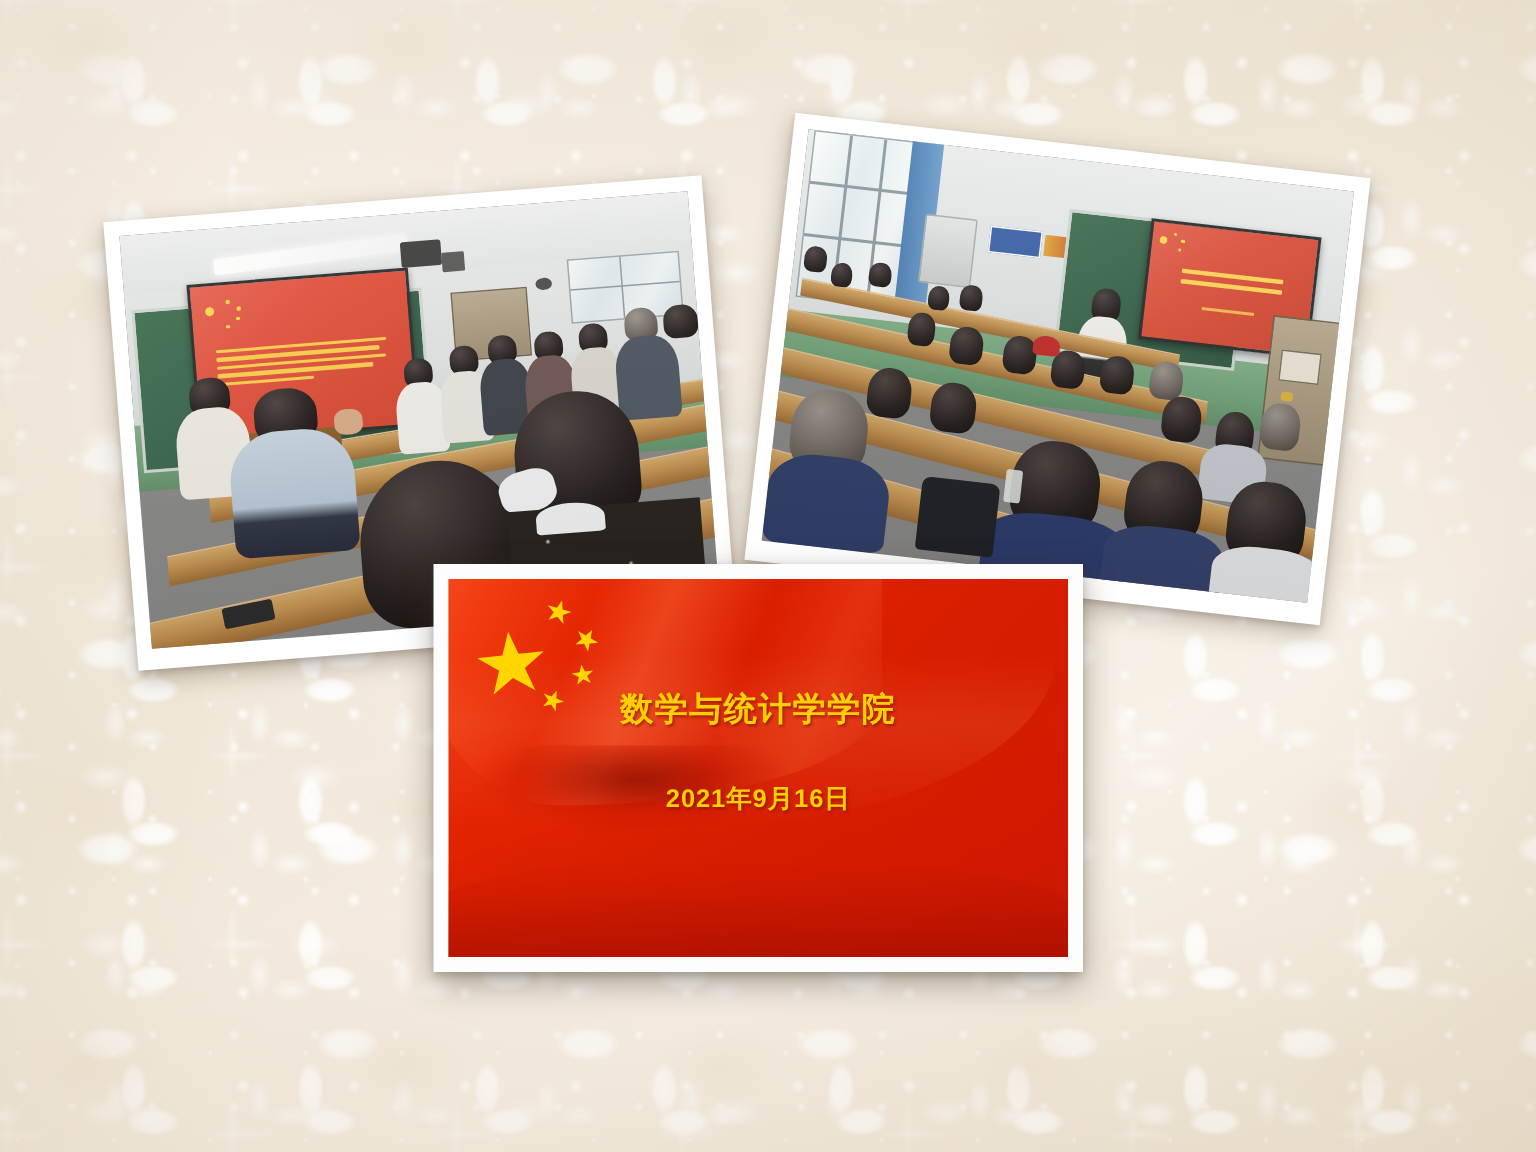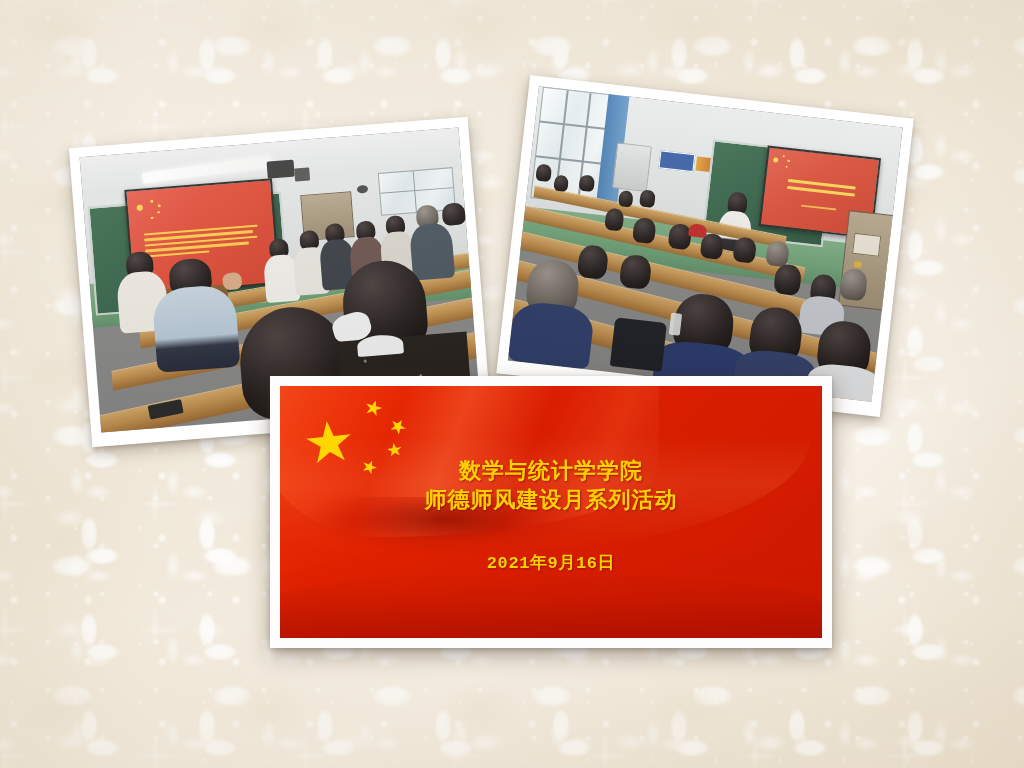--- a/index.html
+++ b/index.html
@@ -374,7 +374,7 @@
     </div>
   </div>
 
-  <div id="title-card" style="left:270px;top:376px;width:562px;height:272px;font-family:Liberation Mono, monospace;">
+  <div id="title-card" style="left:289px;top:376px;width:433px;height:272px;">
     <div id="title-slide">
 
       <div class="flag-wave"></div>

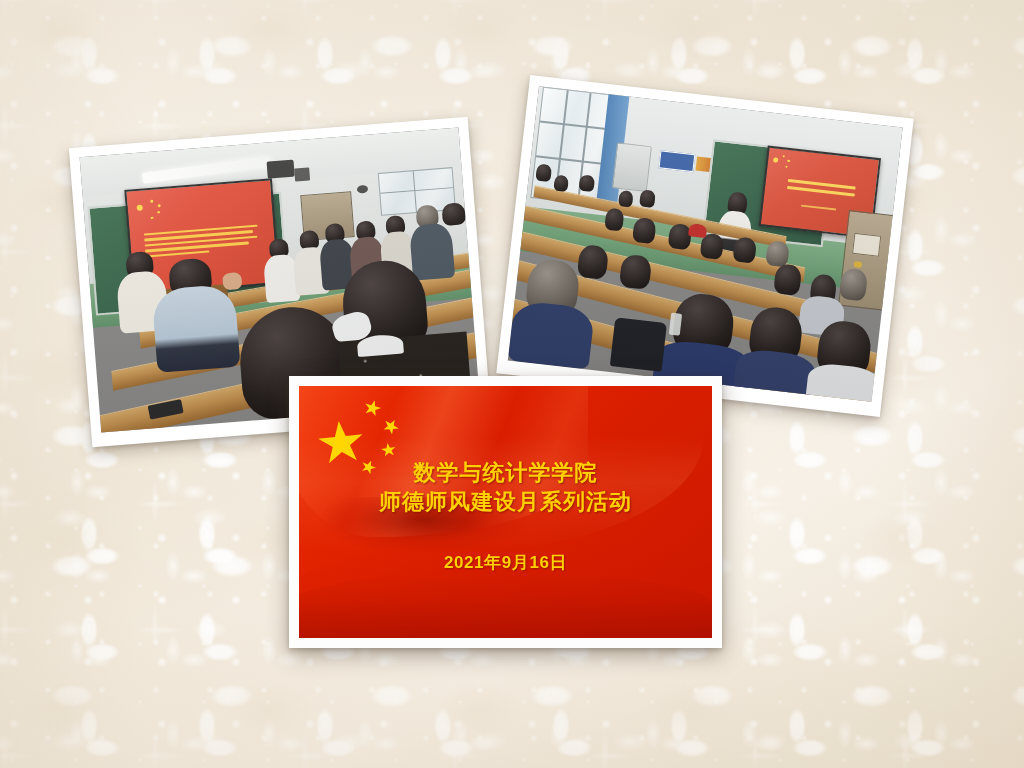--- a/index.html
+++ b/index.html
@@ -394,7 +394,6 @@
       <div class="slide-text">
         <div class="slide-title">
           <span>数学与统计学学院</span>
-          <span class="ln2">师德师风建设月系列活动</span>
         </div>
         <div class="slide-date">2021年9月16日</div>
       </div>

